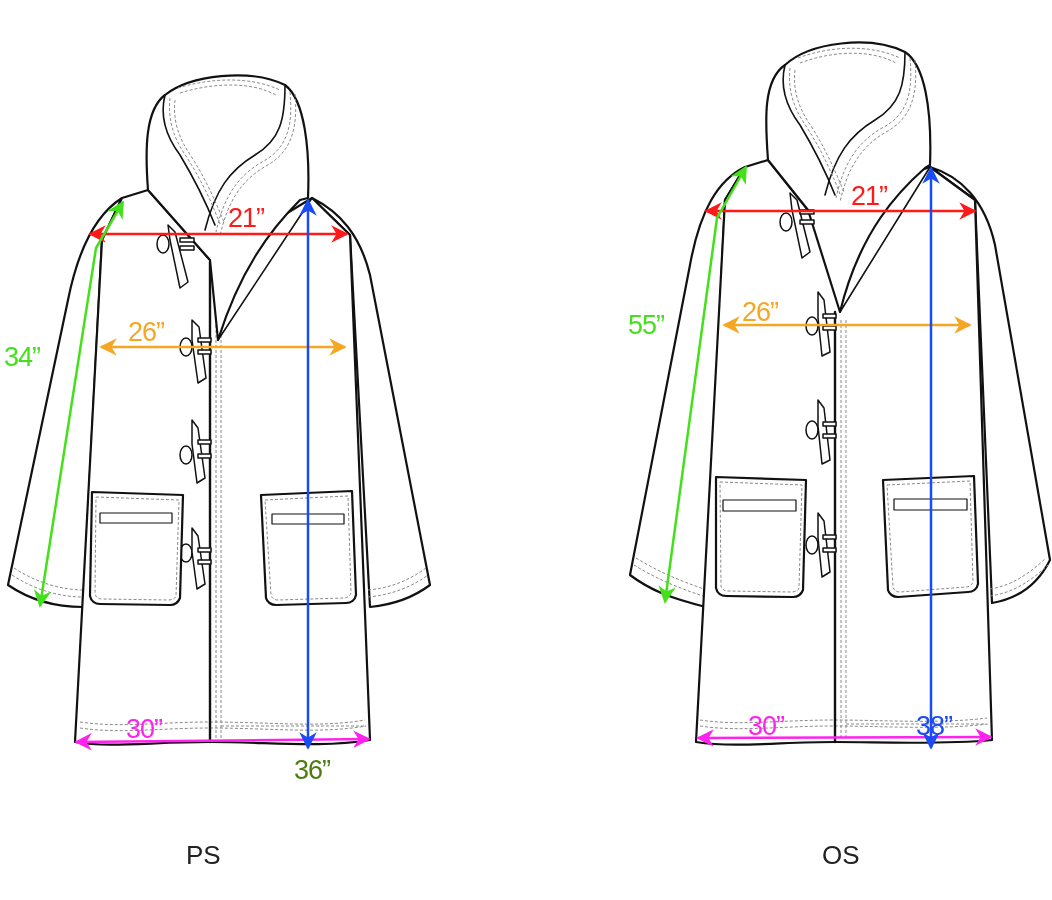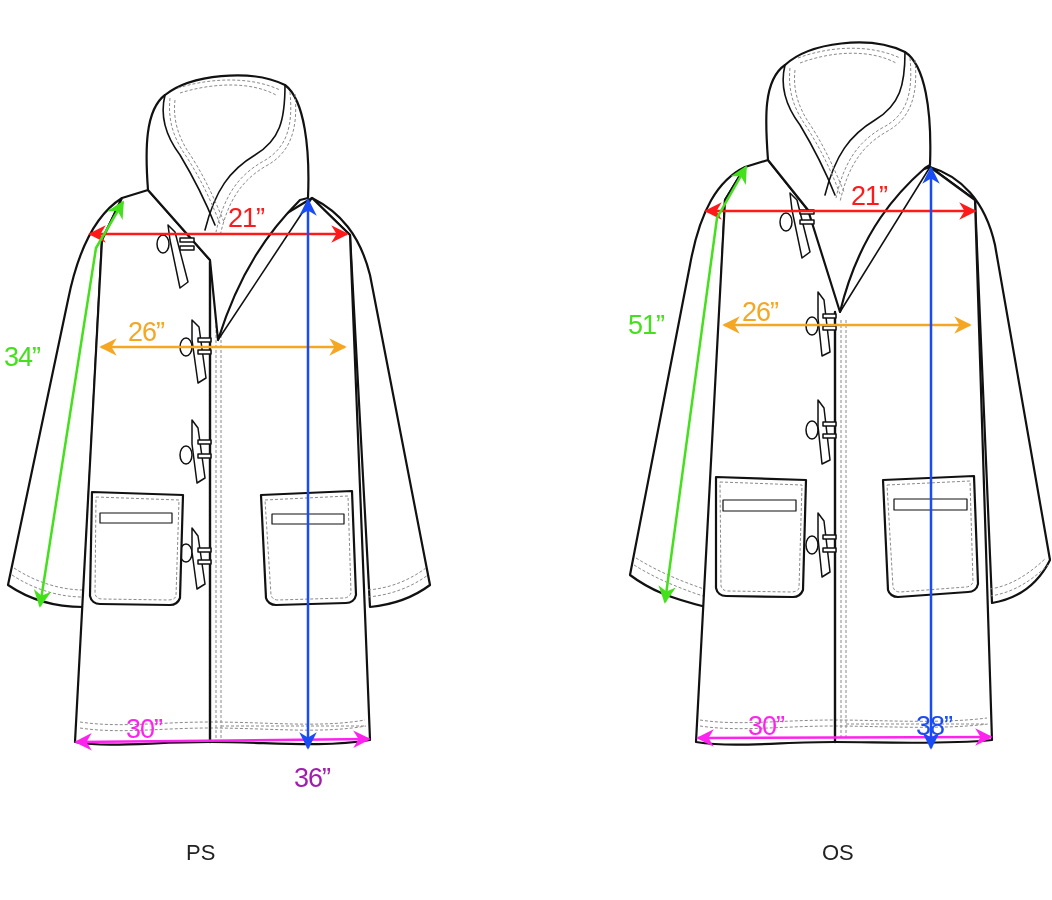--- a/index.html
+++ b/index.html
@@ -186,7 +186,7 @@
 
   <span class="mlabel" style="left:851px;top:183px;color:#ff1a1a;">21”</span>
   <span class="mlabel" style="left:742px;top:299px;color:#f5a623;">26”</span>
-  <span class="mlabel" style="left:628px;top:312px;color:#44e01c;">51”</span>
+  <span class="mlabel" style="left:628px;top:312px;color:#44e01c;">55”</span>
   <span class="mlabel" style="left:748px;top:713px;color:#ff22ee;">30”</span>
   <span class="mlabel" style="left:916px;top:713px;color:#1a4cf5;">38”</span>
 

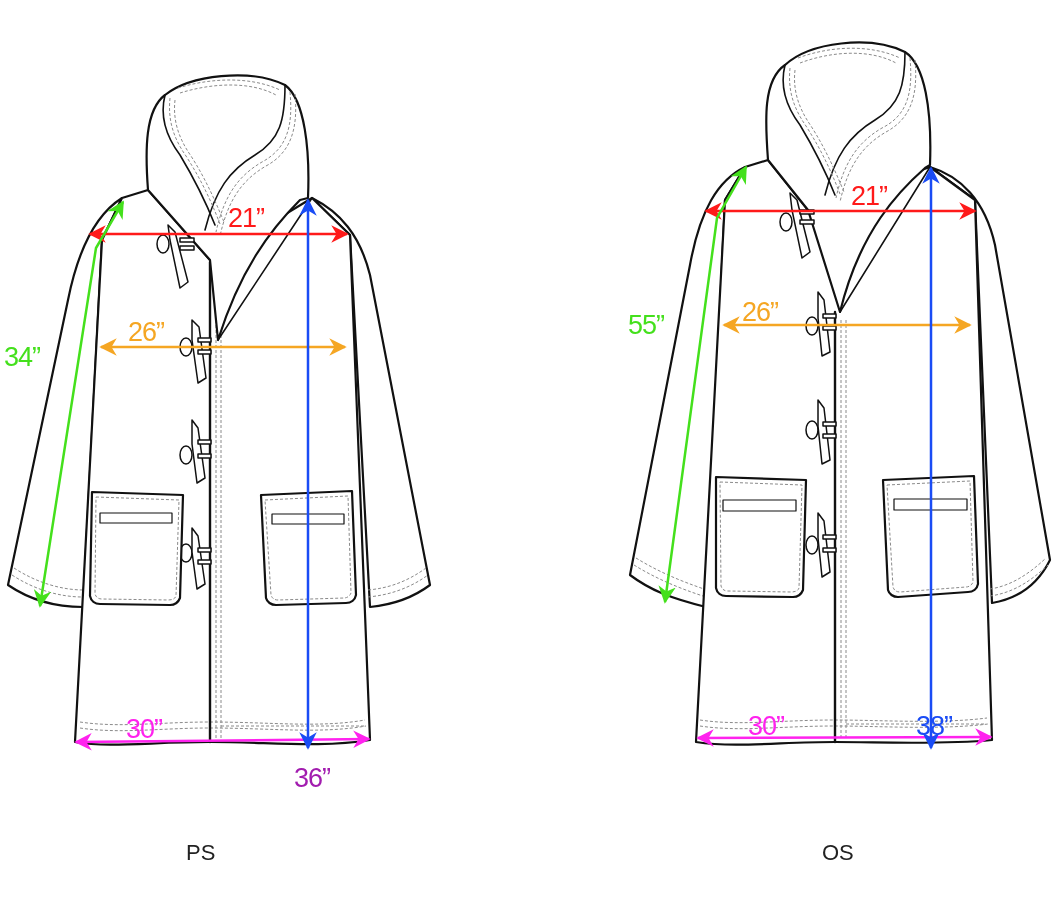--- a/index.html
+++ b/index.html
@@ -182,7 +182,7 @@
   <span class="mlabel" style="left:128px;top:319px;color:#f5a623;">26”</span>
   <span class="mlabel" style="left:4px;top:344px;color:#44e01c;">34”</span>
   <span class="mlabel" style="left:126px;top:716px;color:#ff22ee;">30”</span>
-  <span class="mlabel" style="left:294px;top:757px;color:#a21caf;margin-top:8px;">36”</span>
+  <span class="mlabel" style="left:294px;top:757px;color:#4d7c0f;">36”</span>
 
   <span class="mlabel" style="left:851px;top:183px;color:#ff1a1a;">21”</span>
   <span class="mlabel" style="left:742px;top:299px;color:#f5a623;">26”</span>

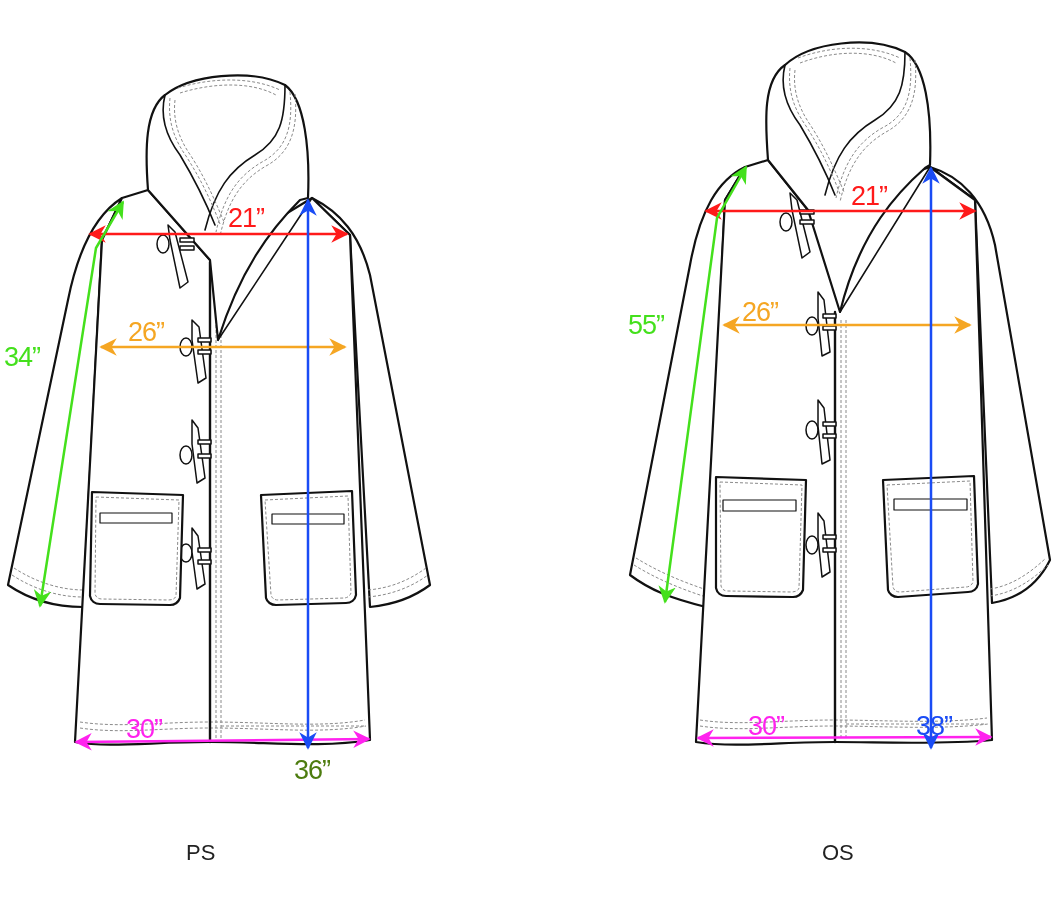--- a/index.html
+++ b/index.html
@@ -11,7 +11,7 @@
   .stitch { fill: none; stroke: #8a8a8a; stroke-width: 1; stroke-dasharray: 3 2; }
   .toggle { fill: #ffffff; stroke: #111111; stroke-width: 1.5; stroke-linejoin: round; }
   .mlabel { position: absolute; font-family: "Liberation Sans", sans-serif; font-size: 27px; line-height: 1; white-space: nowrap; letter-spacing: -1px; }
-  .size-label { position: absolute; font-family: "Liberation Sans", sans-serif; font-size: 22px; color: #222222; line-height: 1; }
+  .size-label { position: absolute; font-family: "Liberation Sans", sans-serif; font-size: 26px; color: #222222; line-height: 1; }
 </style>
 </head>
 <body>

